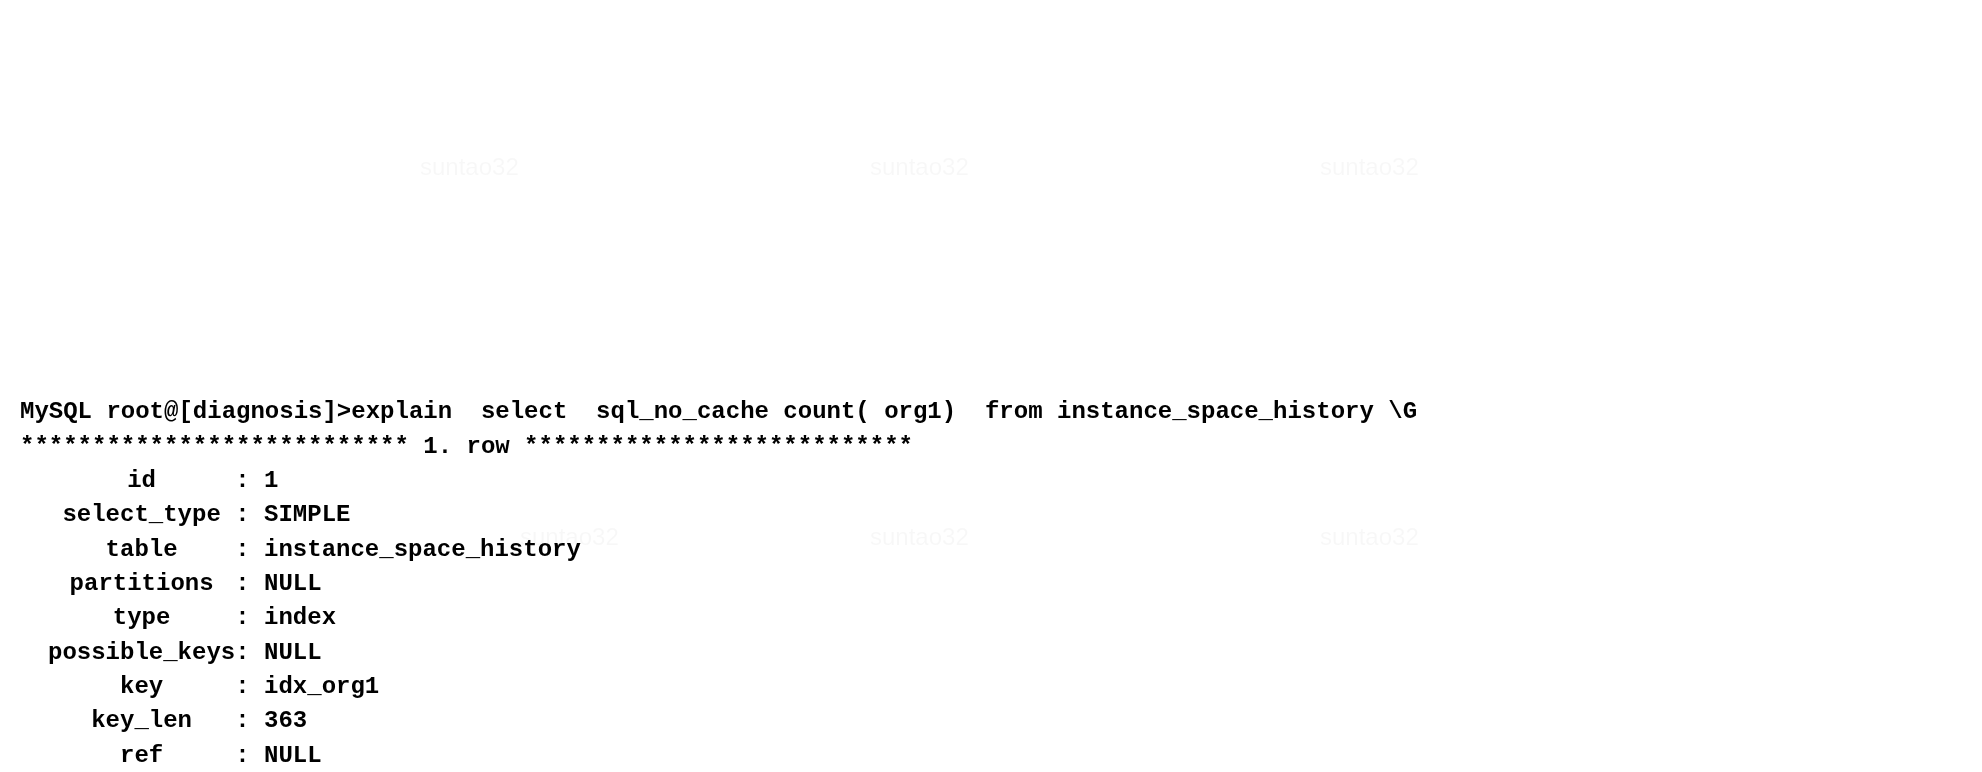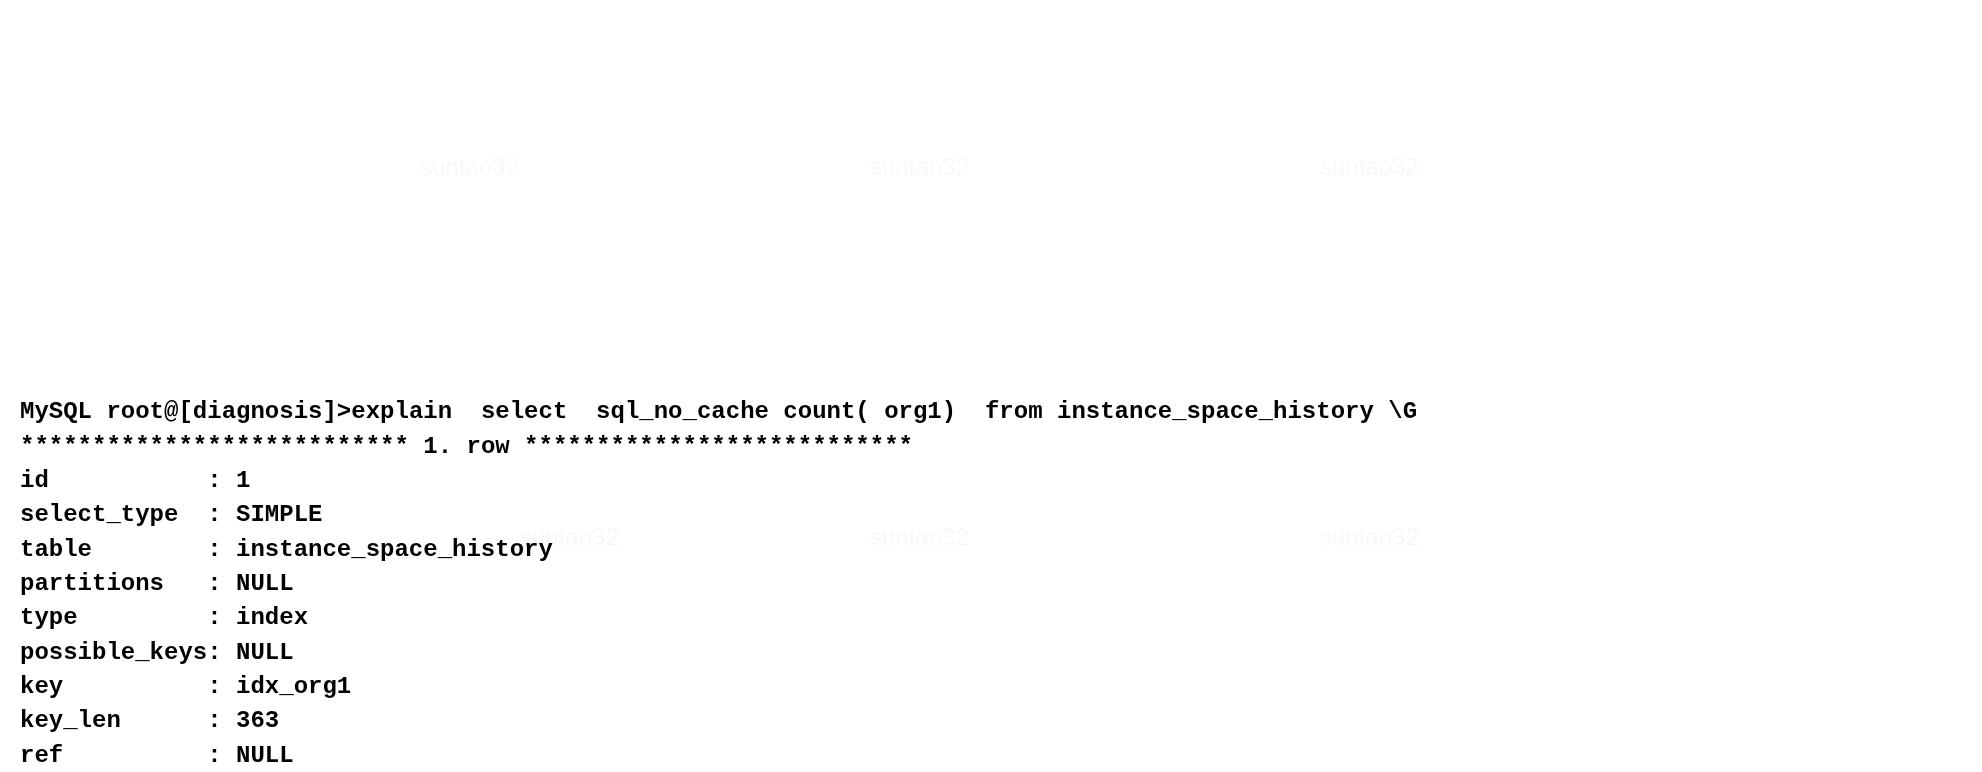--- a/index.html
+++ b/index.html
@@ -18,8 +18,9 @@
     }
     .fld-label {
       display: inline-block;
-      text-align: left;
+      text-align: center;
       width: 13ch;
+      margin-left: 28px;
     }
     .fld-value {
       display: inline;

